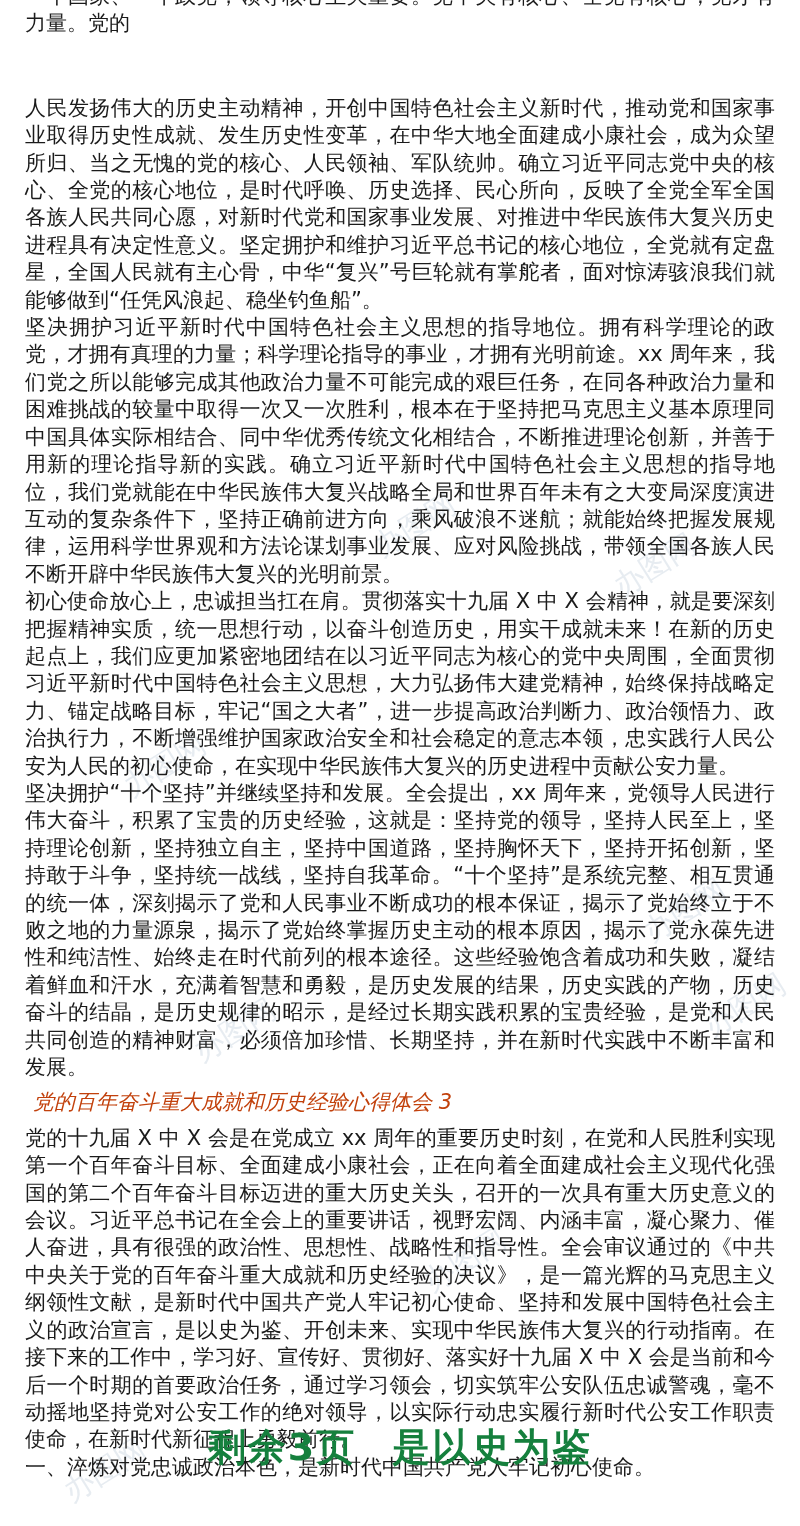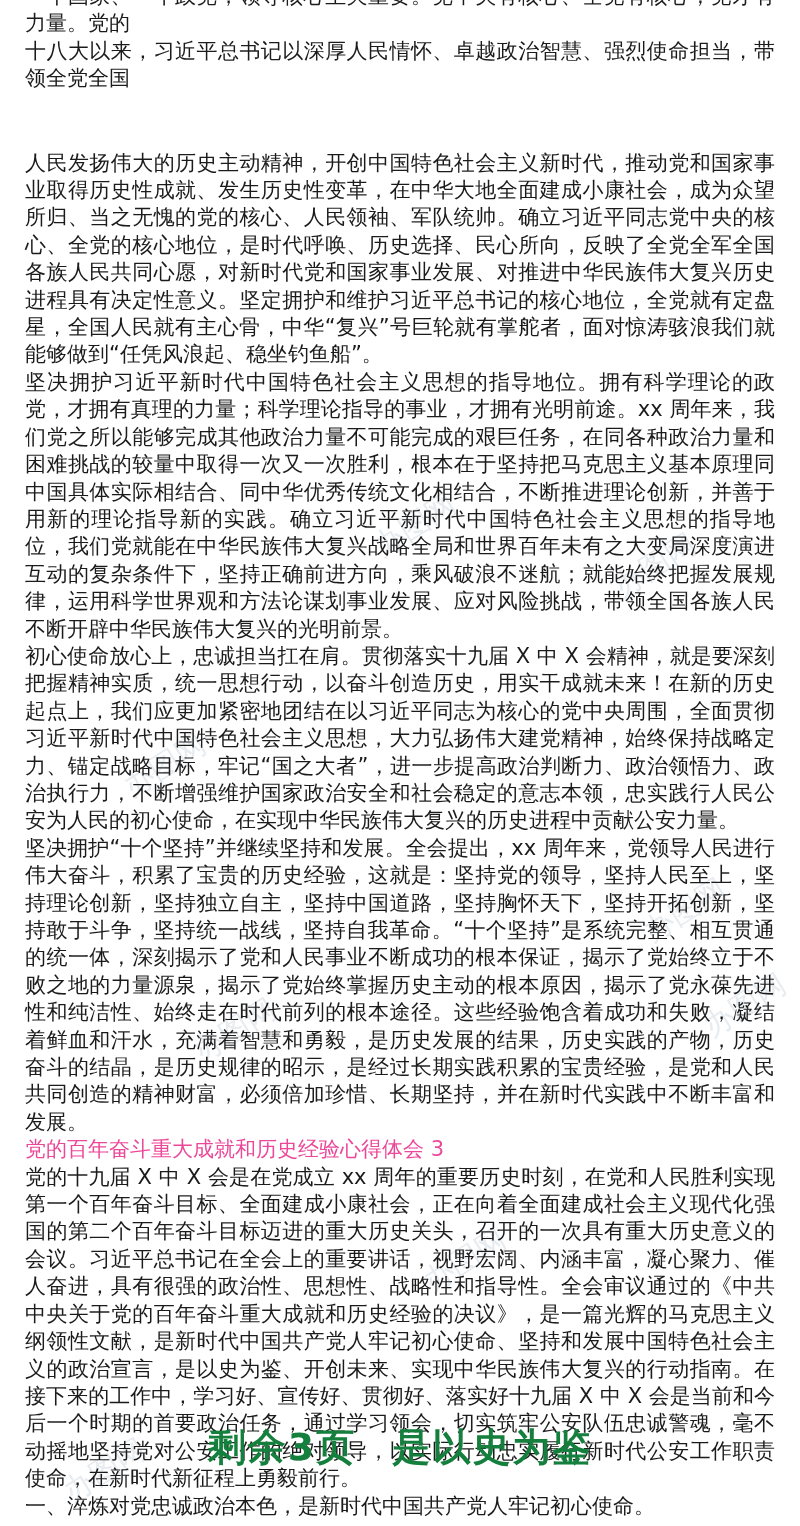--- a/index.html
+++ b/index.html
@@ -97,7 +97,6 @@
 
     <div class="prev-page-block">
       <p class="para">一个国家、一个政党，领导核心至关重要。党中央有核心、全党有核心，党才有力量。党的</p>
-      <p class="para">十八大以来，习近平总书记以深厚人民情怀、卓越政治智慧、强烈使命担当，带领全党全国</p>
     </div>
 
     <div class="page-gap"></div>

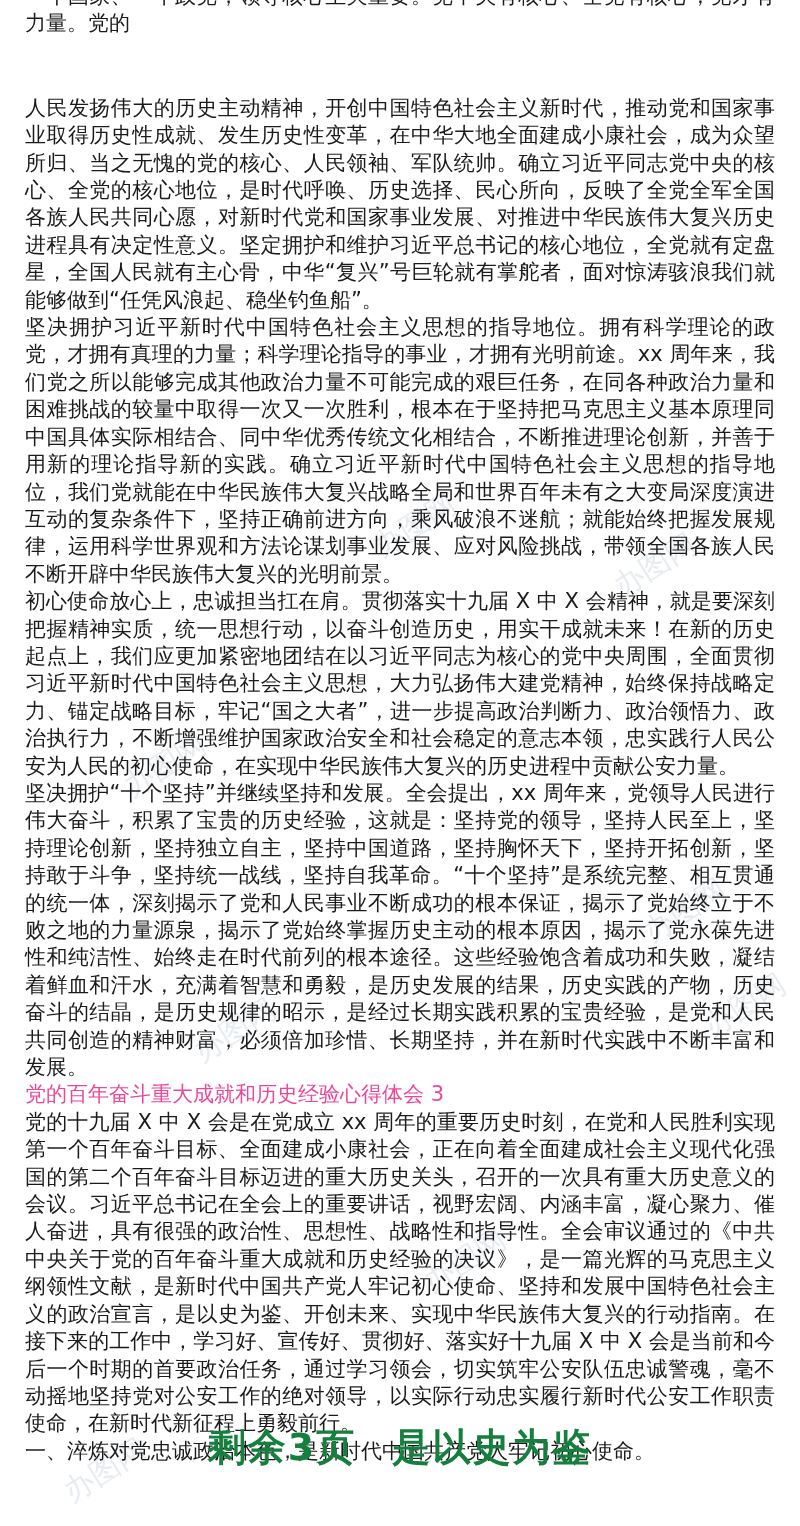--- a/index.html
+++ b/index.html
@@ -43,11 +43,12 @@
     text-indent: 0;
   }
   .link-line {
-    margin: 0;
-    color: #ec4899;
+    margin: 8px;
+    color: #c2410c;
     cursor: pointer;
     text-decoration: none;
     display: block;
+    font-style: italic;
   }
   .footer-banner {
     position: absolute;

